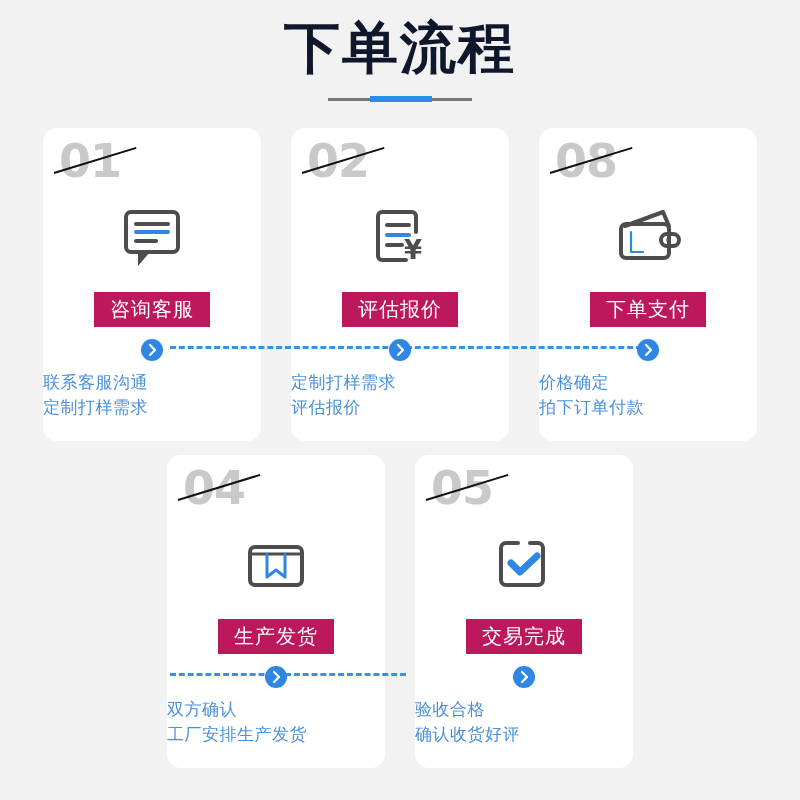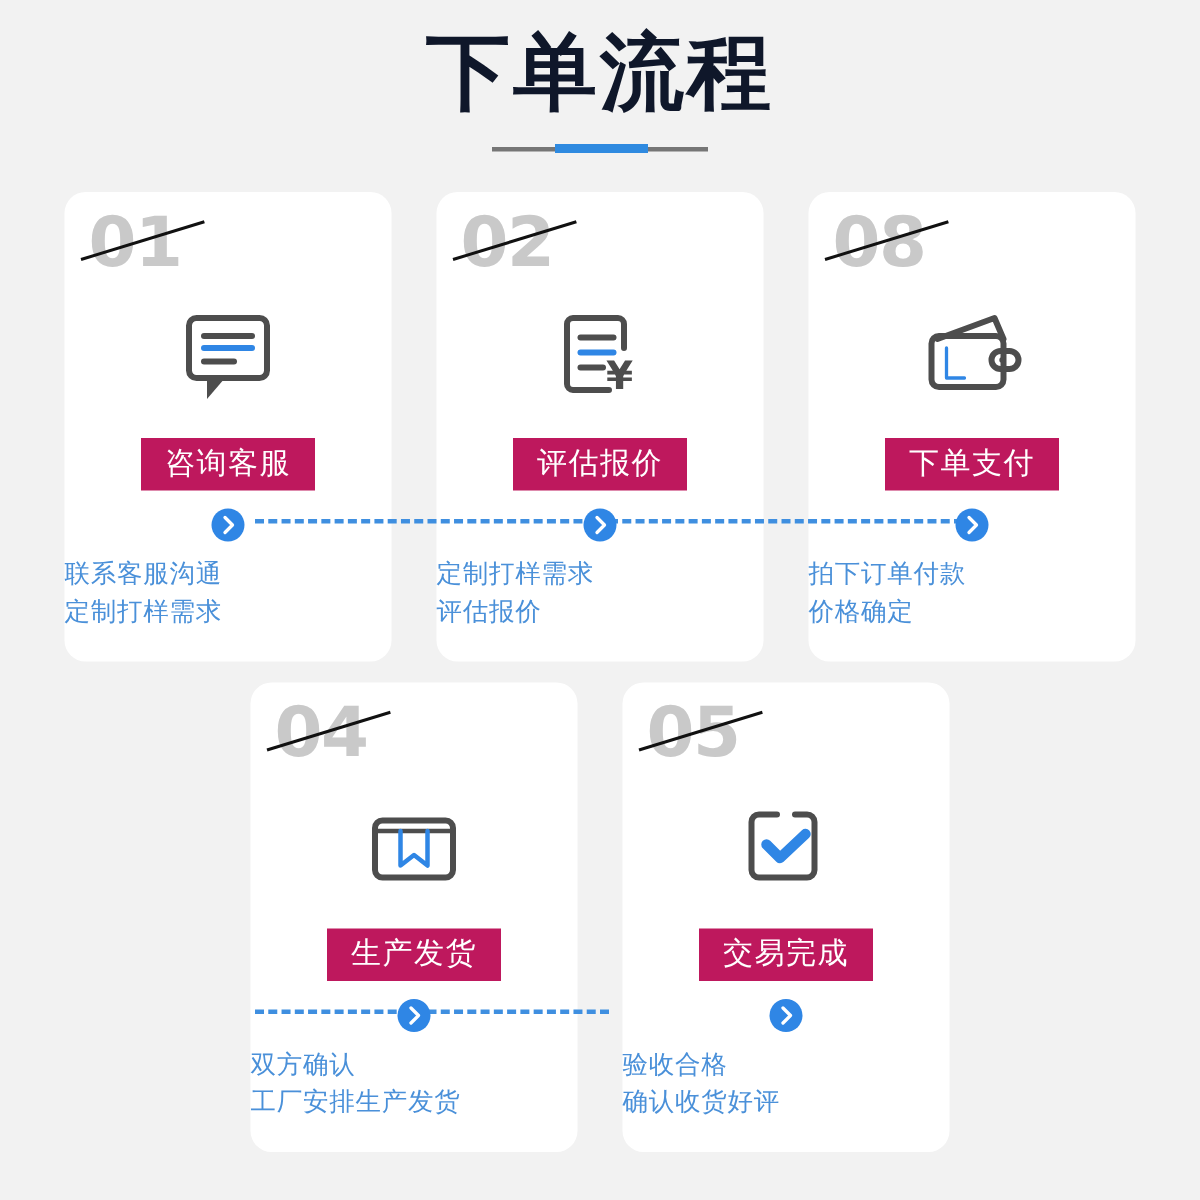--- a/index.html
+++ b/index.html
@@ -272,8 +272,8 @@
         </div>
       </div>
       <div class="desc">
+        <div>价格确定</div>
         <div>拍下订单付款</div>
-        <div>价格确定</div>
       </div>
     </div>
   </div>

